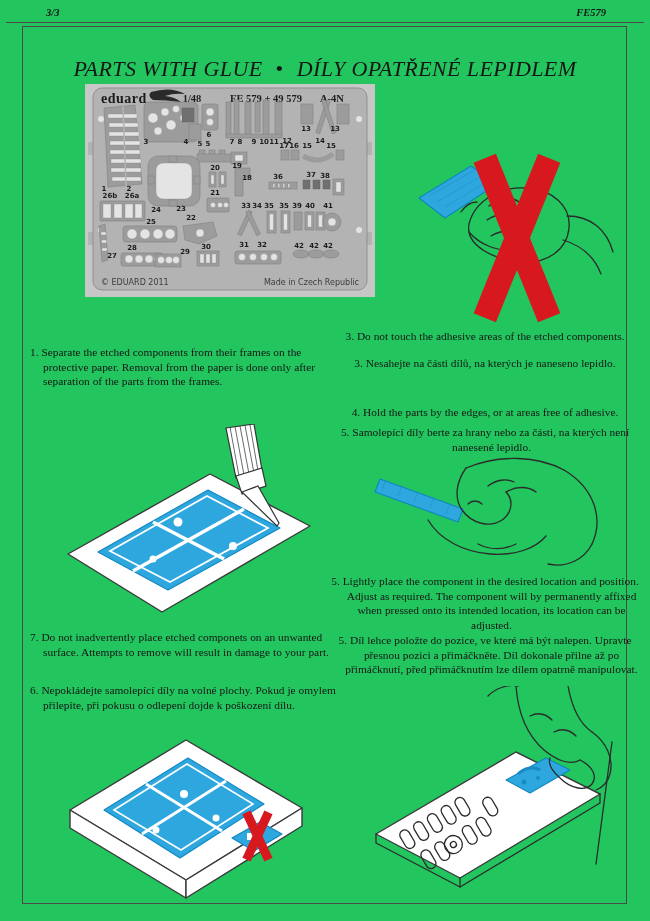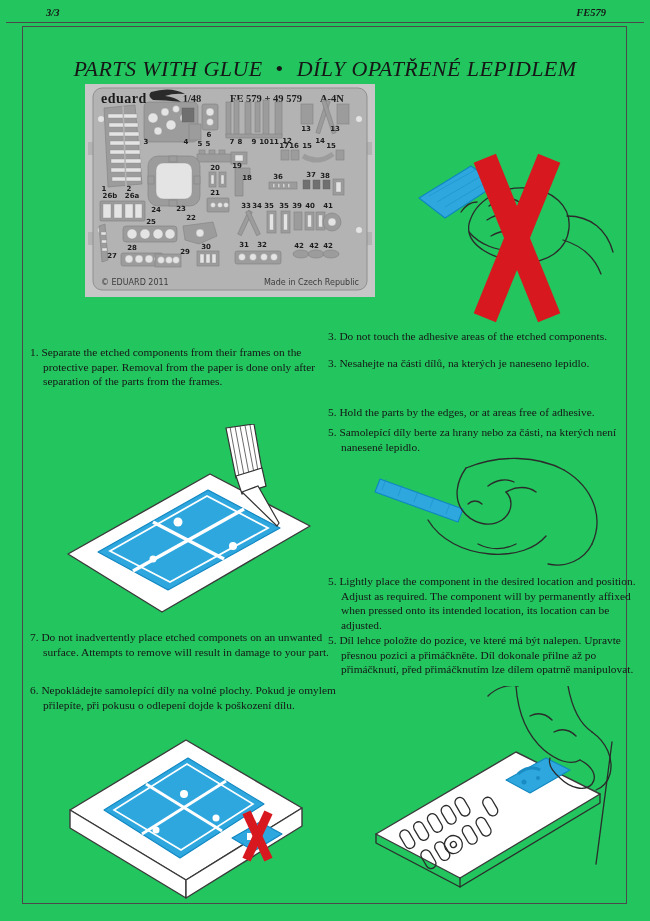--- a/index.html
+++ b/index.html
@@ -14,7 +14,7 @@
   .title .bullet{display:inline-block;margin:0 13px;font-style:normal;}
   .step{position:absolute;font-size:11.4px;line-height:1.28;padding-left:13px;text-indent:-13px;}
   .colL{left:30px;width:298px;}
-  .colR{left:328px;width:301px;}
+  .colR{left:328px;width:301px;text-align:center;}
   .illus{position:absolute;}
   .illus svg{display:block;width:100%;height:100%;}
   .sketch{stroke:#2b2b2b;stroke-width:1.3;fill:none;stroke-linecap:round;stroke-linejoin:round;}

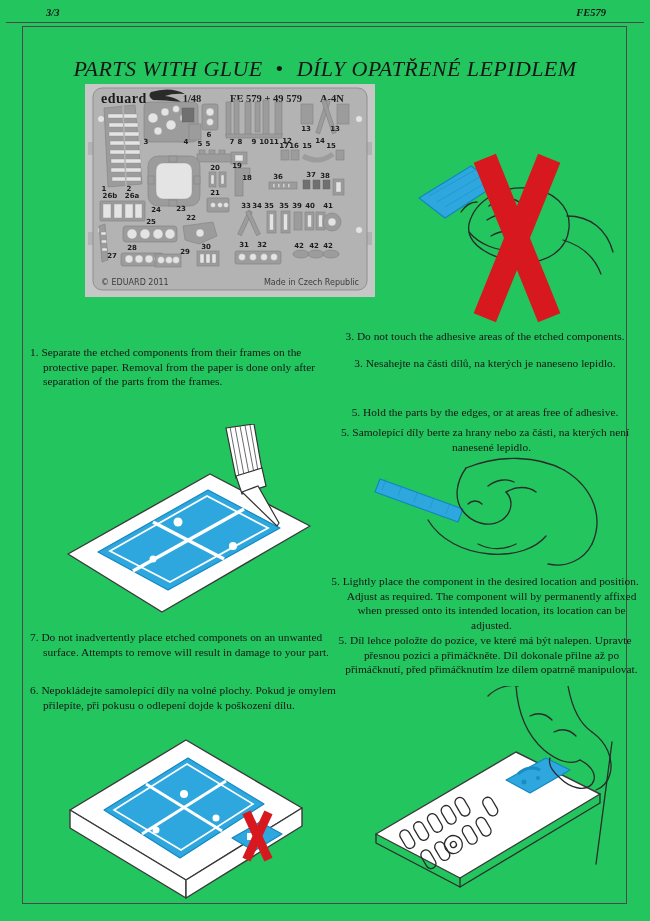--- a/index.html
+++ b/index.html
@@ -269,7 +269,7 @@
   <div class="step colL" style="top:345px;">1. Separate the etched components from their frames on the protective paper. Removal from the paper is done only after separation of the parts from the frames.</div>
   <div class="step colR" style="top:329px;">3. Do not touch the adhesive areas of the etched components.</div>
   <div class="step colR" style="top:356px;">3. Nesahejte na části dílů, na kterých je naneseno lepidlo.</div>
-  <div class="step colR" style="top:405px;">5. Hold the parts by the edges, or at areas free of adhesive.</div>
+  <div class="step colR" style="top:405px;">4. Hold the parts by the edges, or at areas free of adhesive.</div>
   <div class="step colR" style="top:425px;">5. Samolepící díly berte za hrany nebo za části, na kterých není nanesené lepidlo.</div>
   <div class="step colL" style="top:630px;">7. Do not inadvertently place etched componets on an unwanted surface. Attempts to remove will result in damage to your part.</div>
   <div class="step colL" style="top:683px;">6. Nepokládejte samolepící díly na volné plochy. Pokud je omylem přilepíte, při pokusu o odlepení dojde k poškození dílu.</div>

